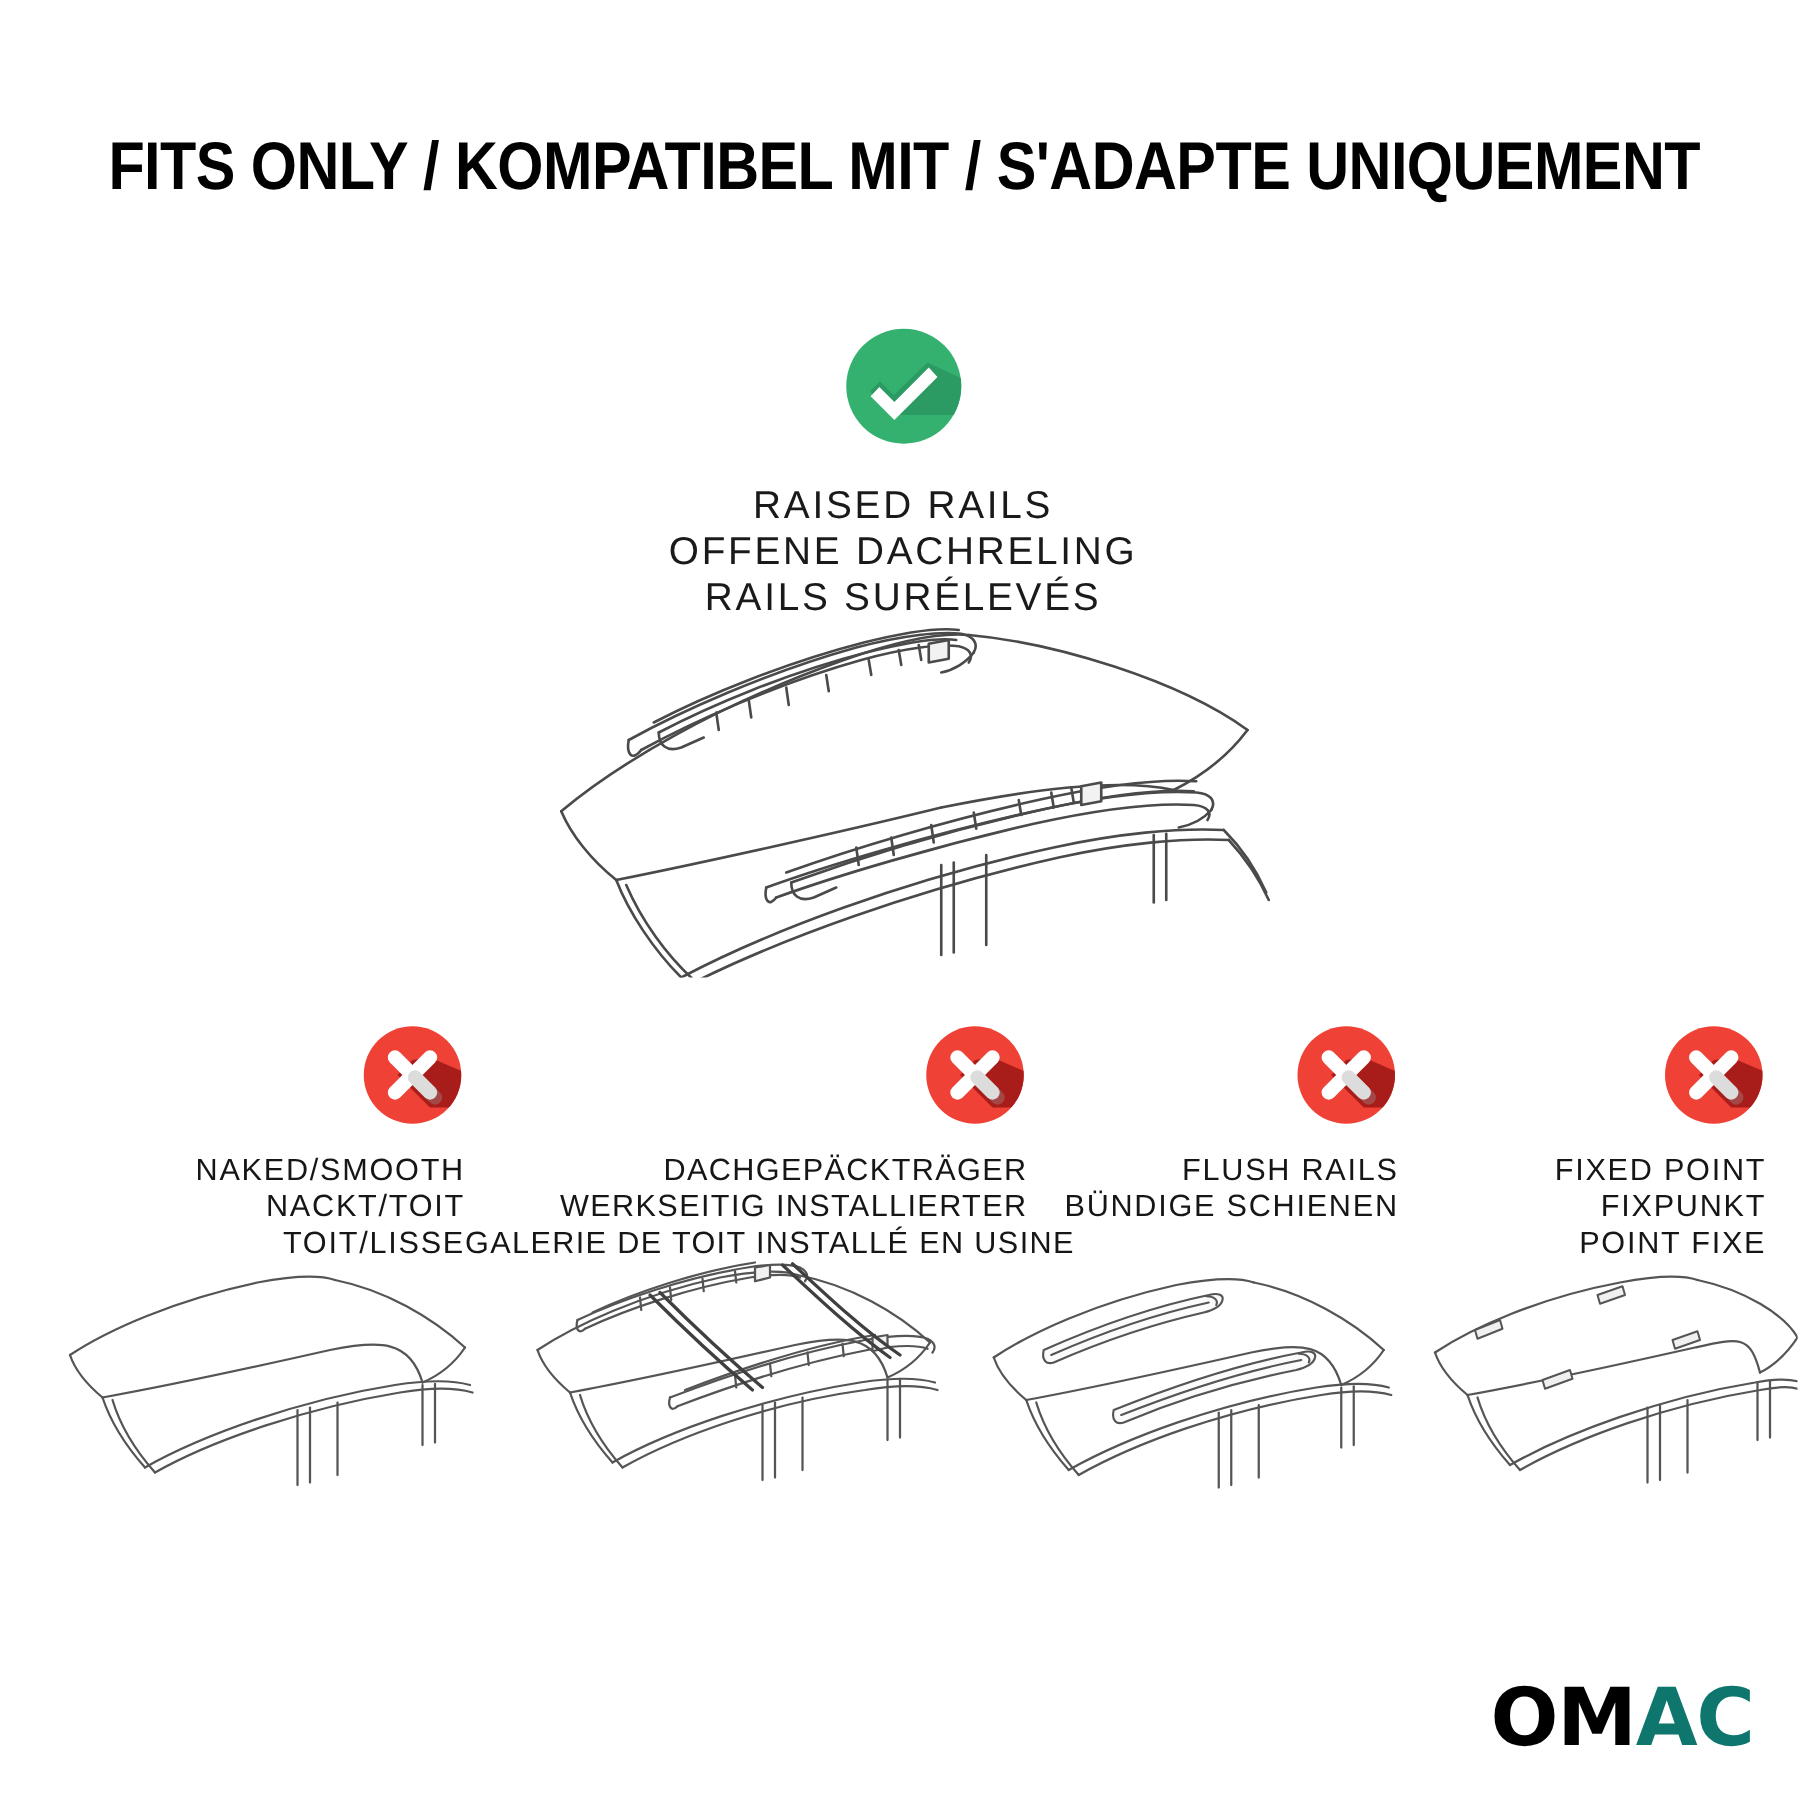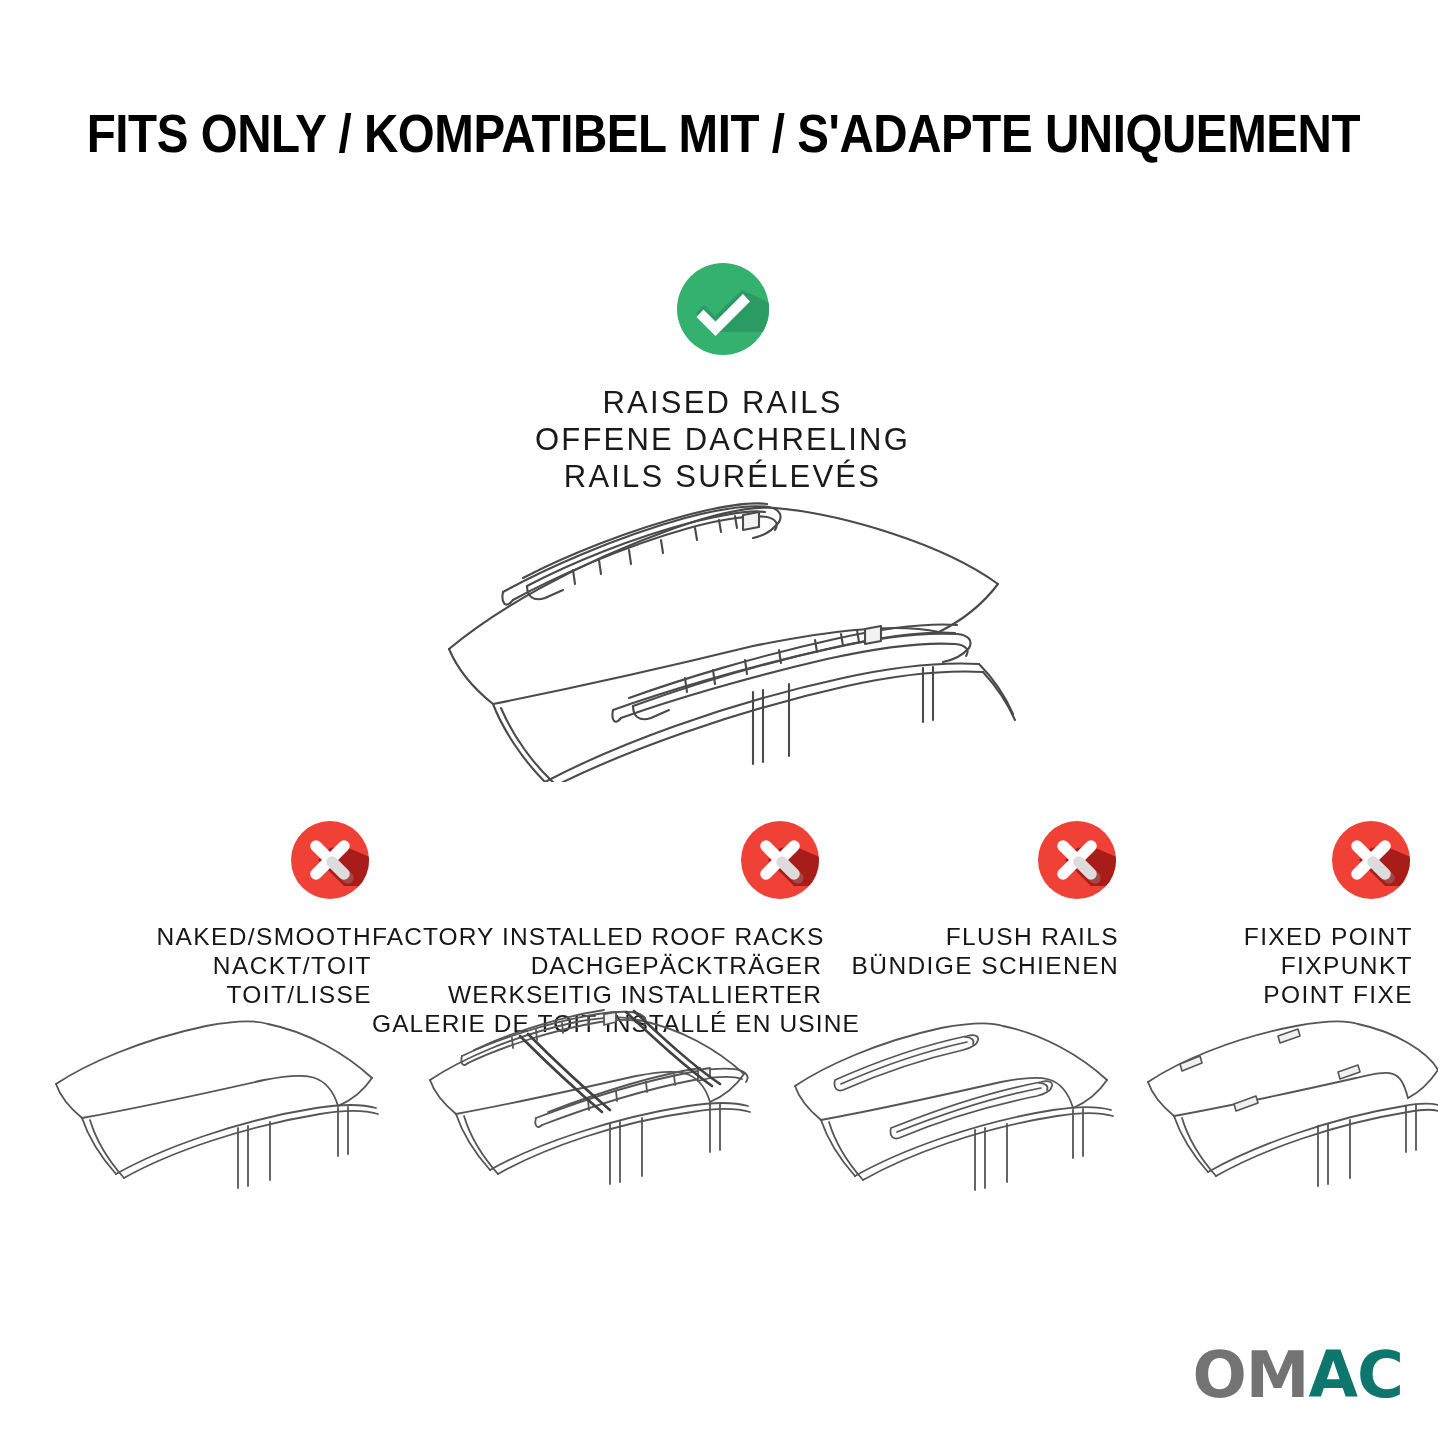--- a/index.html
+++ b/index.html
@@ -295,7 +295,6 @@
       </span>
     </div>
     <div class="col-labels">
-      <div>FACTORY INSTALLED ROOF RACKS</div>
       <div>DACHGEPÄCKTRÄGER</div>
       <div>WERKSEITIG INSTALLIERTER</div>
       <div>GALERIE DE TOIT INSTALLÉ EN USINE</div>

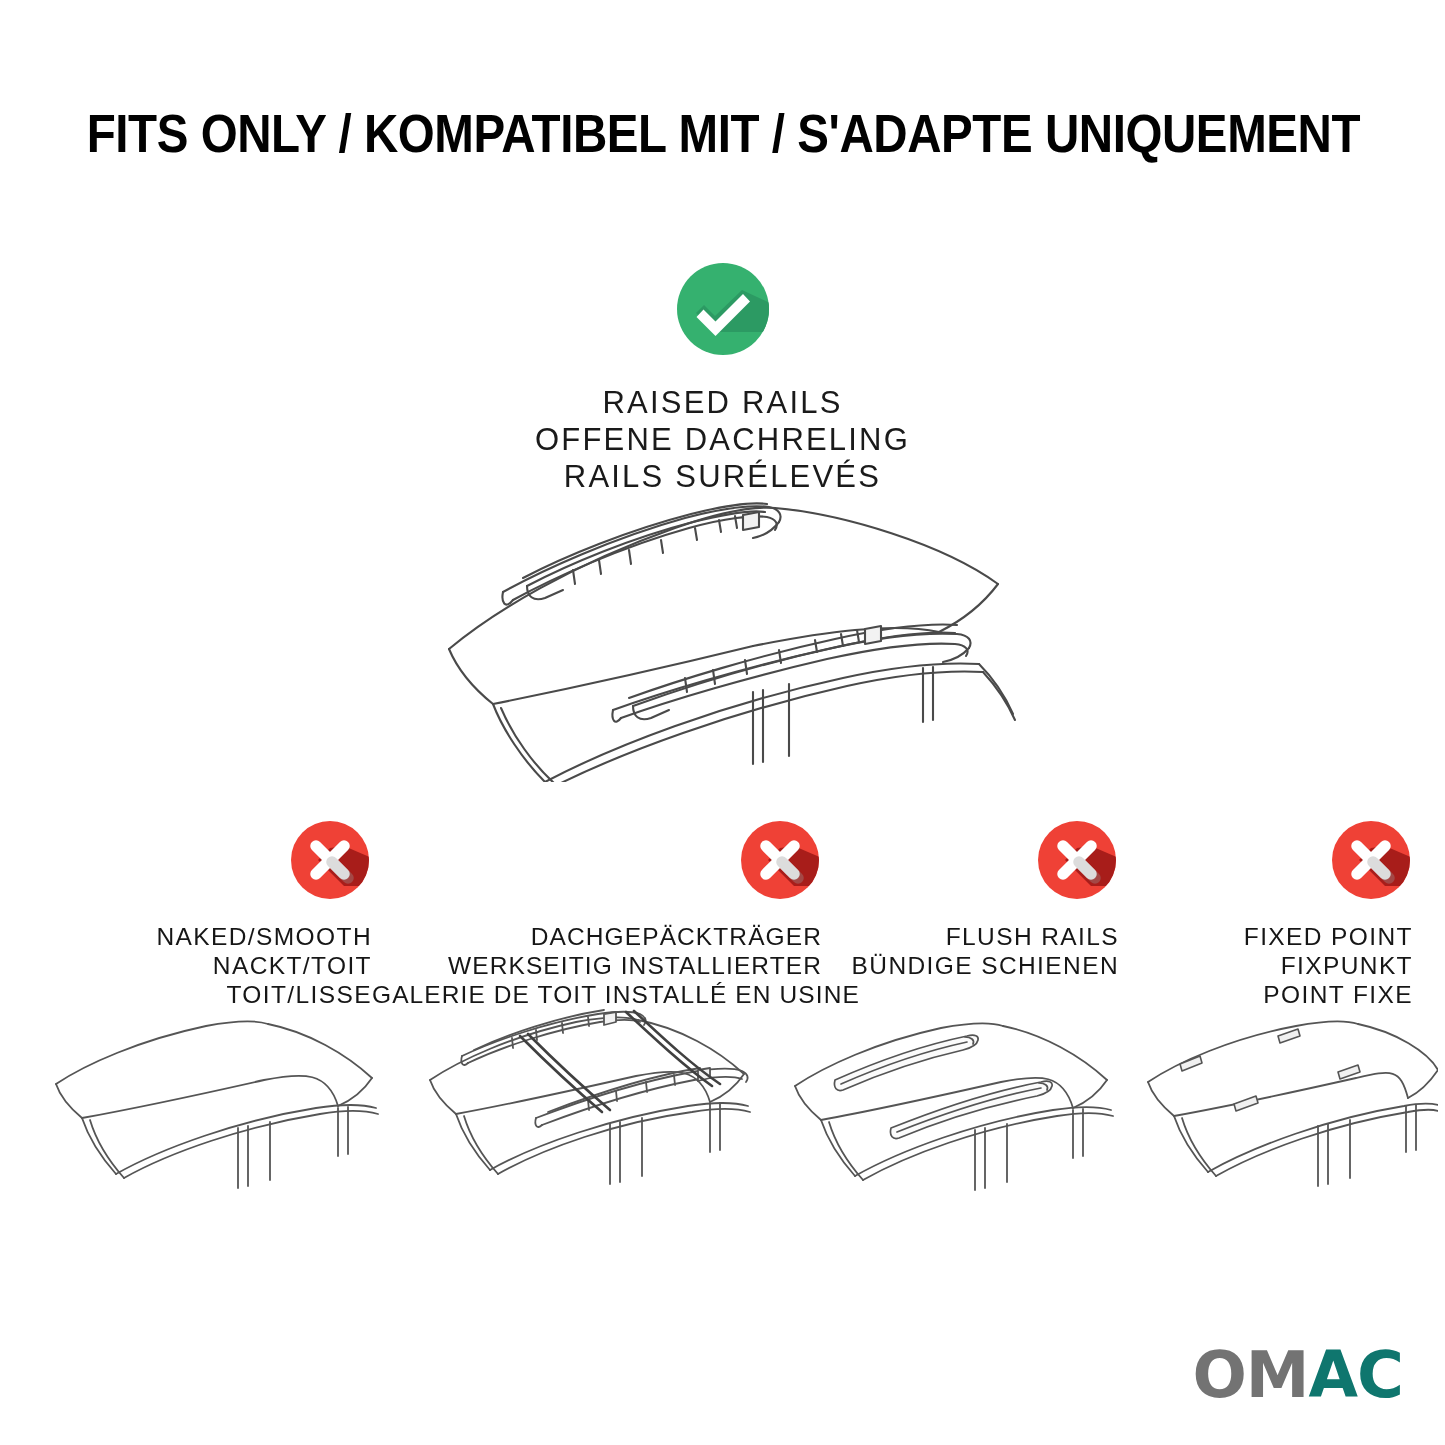--- a/index.html
+++ b/index.html
@@ -117,7 +117,7 @@
     line-height: 64px;
     font-family: "DejaVu Sans", sans-serif;
   }
-  .logo .om { color: #737373; }
+  .logo .om { color: #000000; }
   .logo .ac { color: #0f766e; }
 
   svg.art { display: inline-block; }

